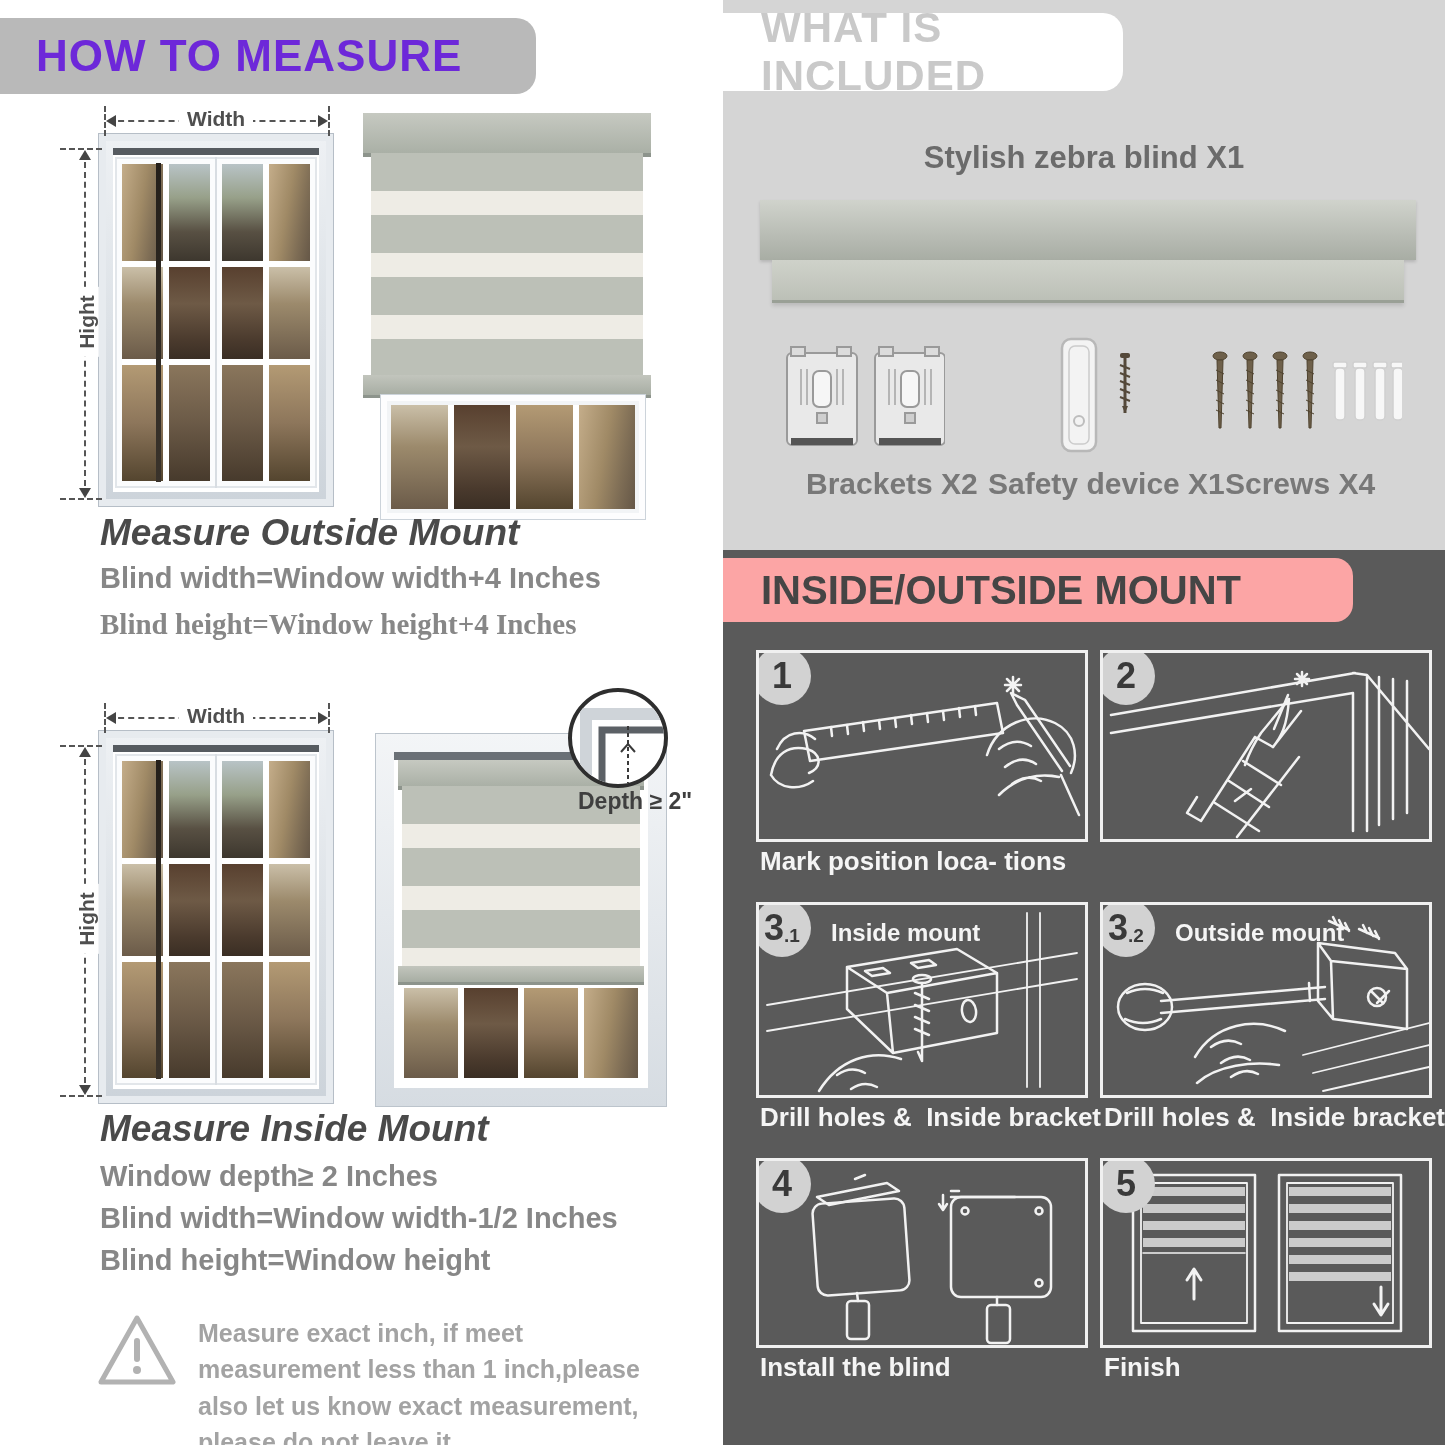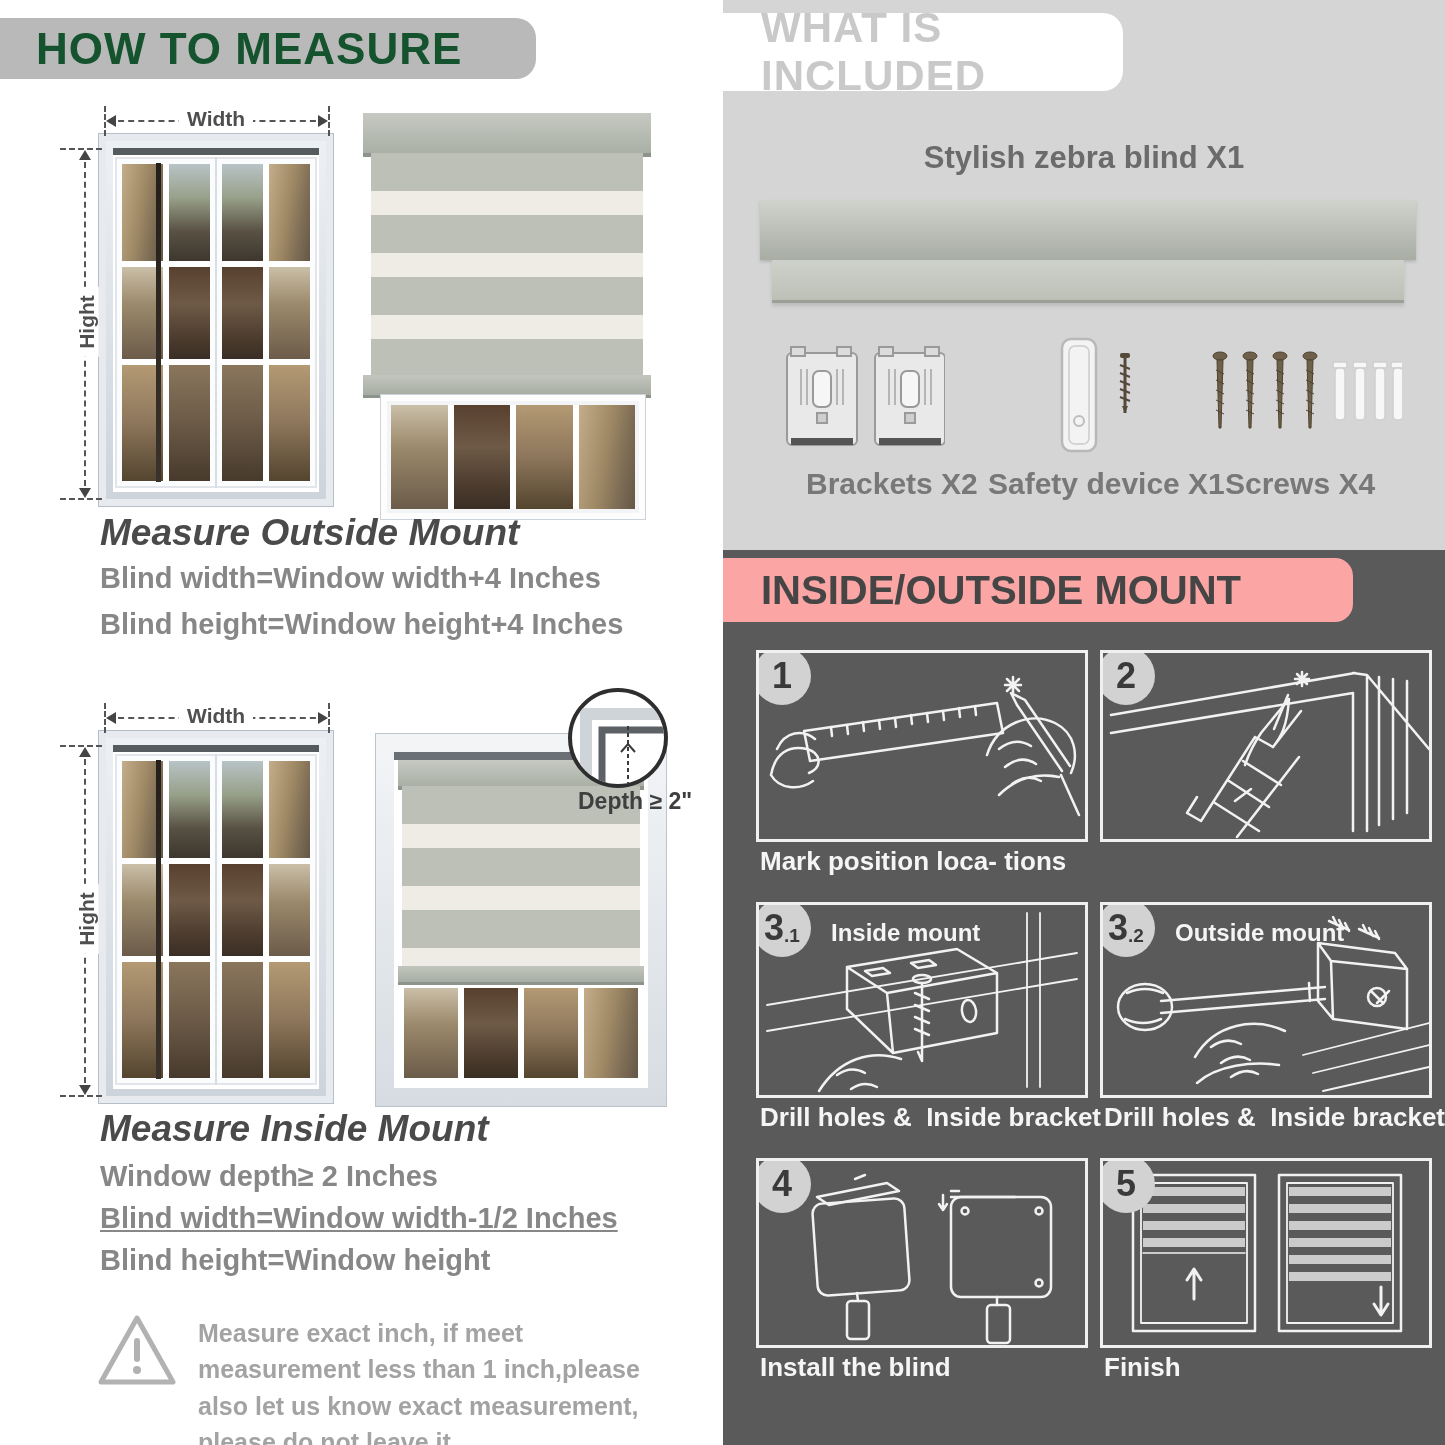--- a/index.html
+++ b/index.html
@@ -9,8 +9,8 @@
 
   
   .banner{position:absolute;display:flex;align-items:center;font-weight:bold;}
-  .banner-how{left:0;top:18px;width:500px;height:61px;background:#b9b9b9;
-              border-radius:0 20px 20px 0;color:#14532d;font-size:44px;padding-left:36px;letter-spacing:1px;}
+  .banner-how{left:0;top:18px;width:500px;height:76px;background:#b9b9b9;
+              border-radius:0 20px 20px 0;color:#6d28d9;font-size:44px;padding-left:36px;letter-spacing:1px;}
   .banner-included{left:723px;top:13px;width:362px;height:78px;background:#ffffff;
               border-radius:0 20px 20px 0;color:#c9c9c9;font-size:42px;padding-left:38px;letter-spacing:1px;}
   .banner-mount{left:723px;top:558px;width:592px;height:64px;background:#fca5a5;

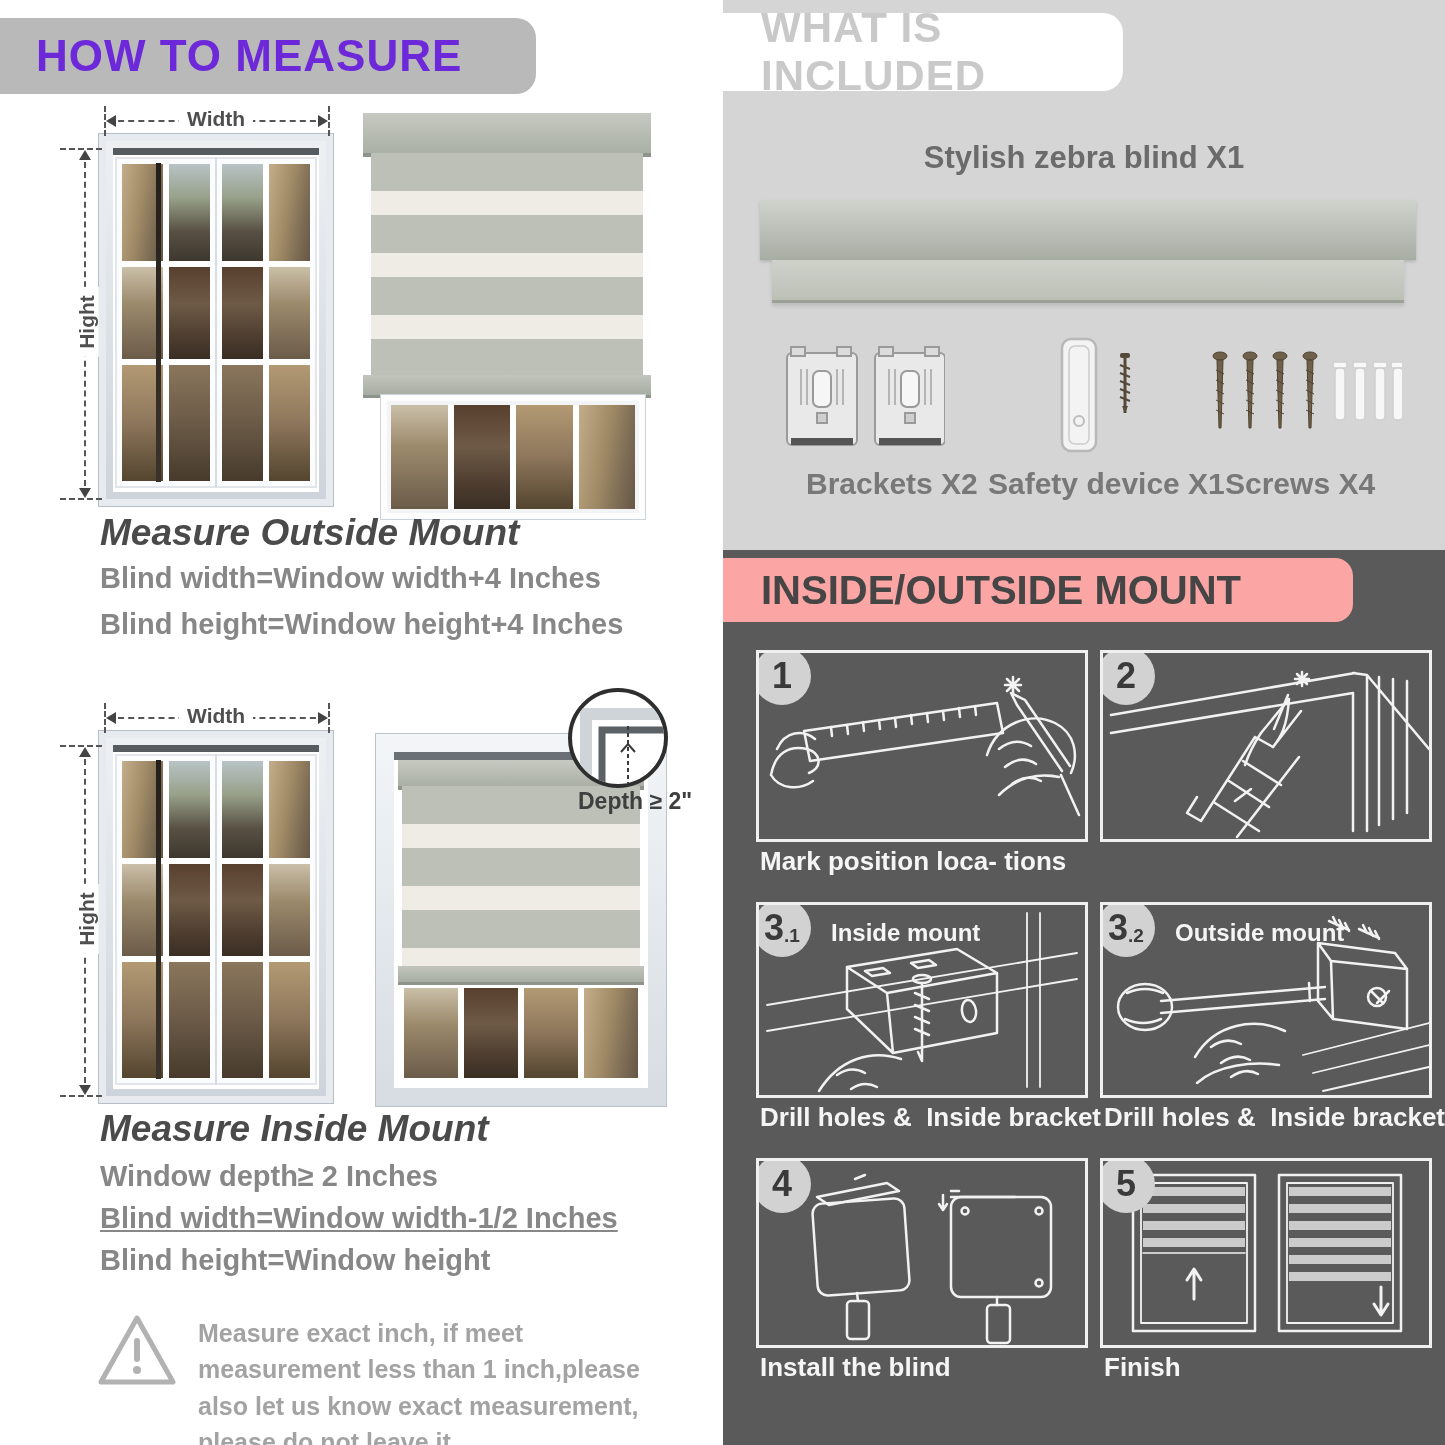--- a/index.html
+++ b/index.html
@@ -173,7 +173,7 @@
 
   <div class="h-measure" style="left:100px;top:512px;">Measure Outside Mount</div>
   <div class="h-sub" style="left:100px;top:562px;">Blind width=Window width+4 Inches</div>
-  <div class="h-sub" style="left:100px;top:608px;">Blind height=Window height+4 Inches</div>
+  <div class="h-sub" style="left:100px;top:608px;font-family:Liberation Serif, serif;">Blind height=Window height+4 Inches</div>
 
   <div class="window-photo" style="left:98px;top:730px;">
     <div class="wp-open">

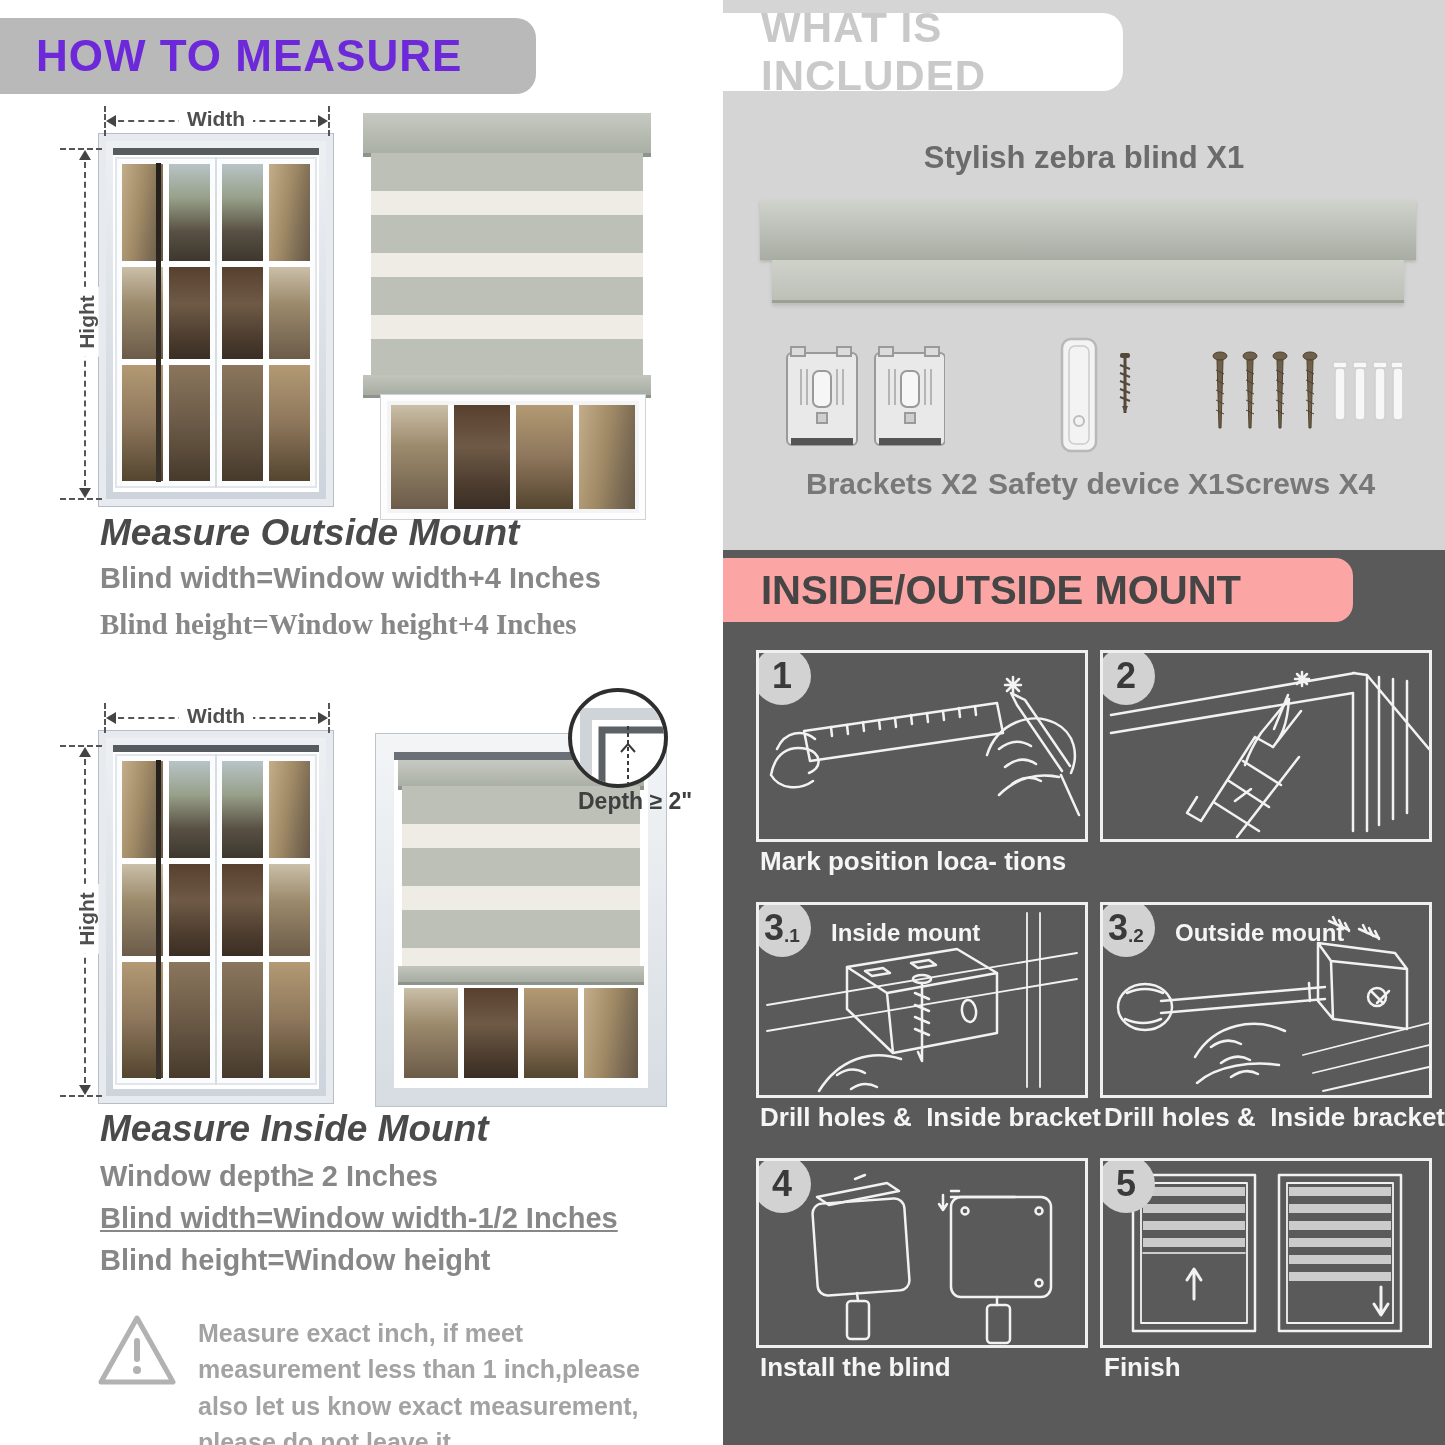--- a/index.html
+++ b/index.html
@@ -244,7 +244,7 @@
 
   <div class="h-measure" style="left:100px;top:1108px;">Measure Inside Mount</div>
   <div class="h-sub" style="left:100px;top:1160px;">Window depth≥ 2 Inches</div>
-  <div class="h-sub" style="left:100px;top:1202px;text-decoration:underline;">Blind width=Window width-1/2 Inches</div>
+  <div class="h-sub" style="left:100px;top:1202px;">Blind width=Window width-1/2 Inches</div>
   <div class="h-sub" style="left:100px;top:1244px;">Blind height=Window height</div>
 
   <div class="abs" style="left:95px;top:1312px;width:84px;height:78px;">

